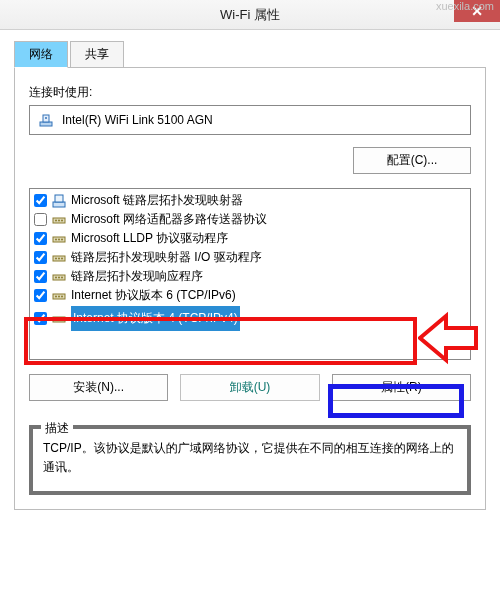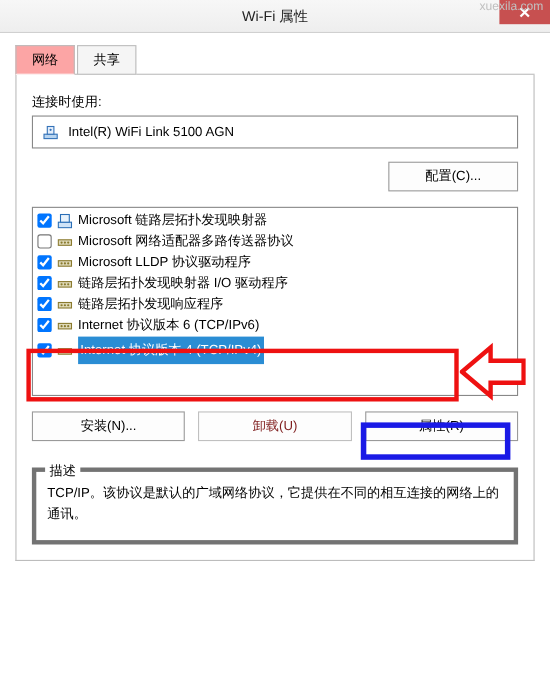--- a/index.html
+++ b/index.html
@@ -60,7 +60,7 @@
   .tab {
     padding: 4px 14px;
     border: 1px solid #bcbcbc;
-    background: #fca5a5;
+    background: #7dd3fc;
     margin-right: 2px;
     position: relative;
     bottom: -1px;

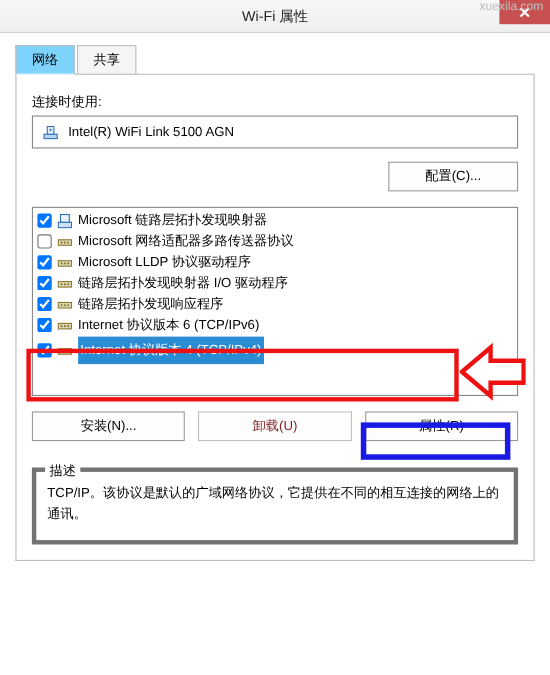--- a/index.html
+++ b/index.html
@@ -98,7 +98,7 @@
     cursor: pointer;
     display:inline-block;
   }
-  .btn.disabled { color:#7f1d1d; border-color:#c0c0c0; cursor:default; }
+  .btn.disabled { color:#0f766e; border-color:#c0c0c0; cursor:default; }
   .listbox {
     border: 1px solid #888;
     height: 172px;

